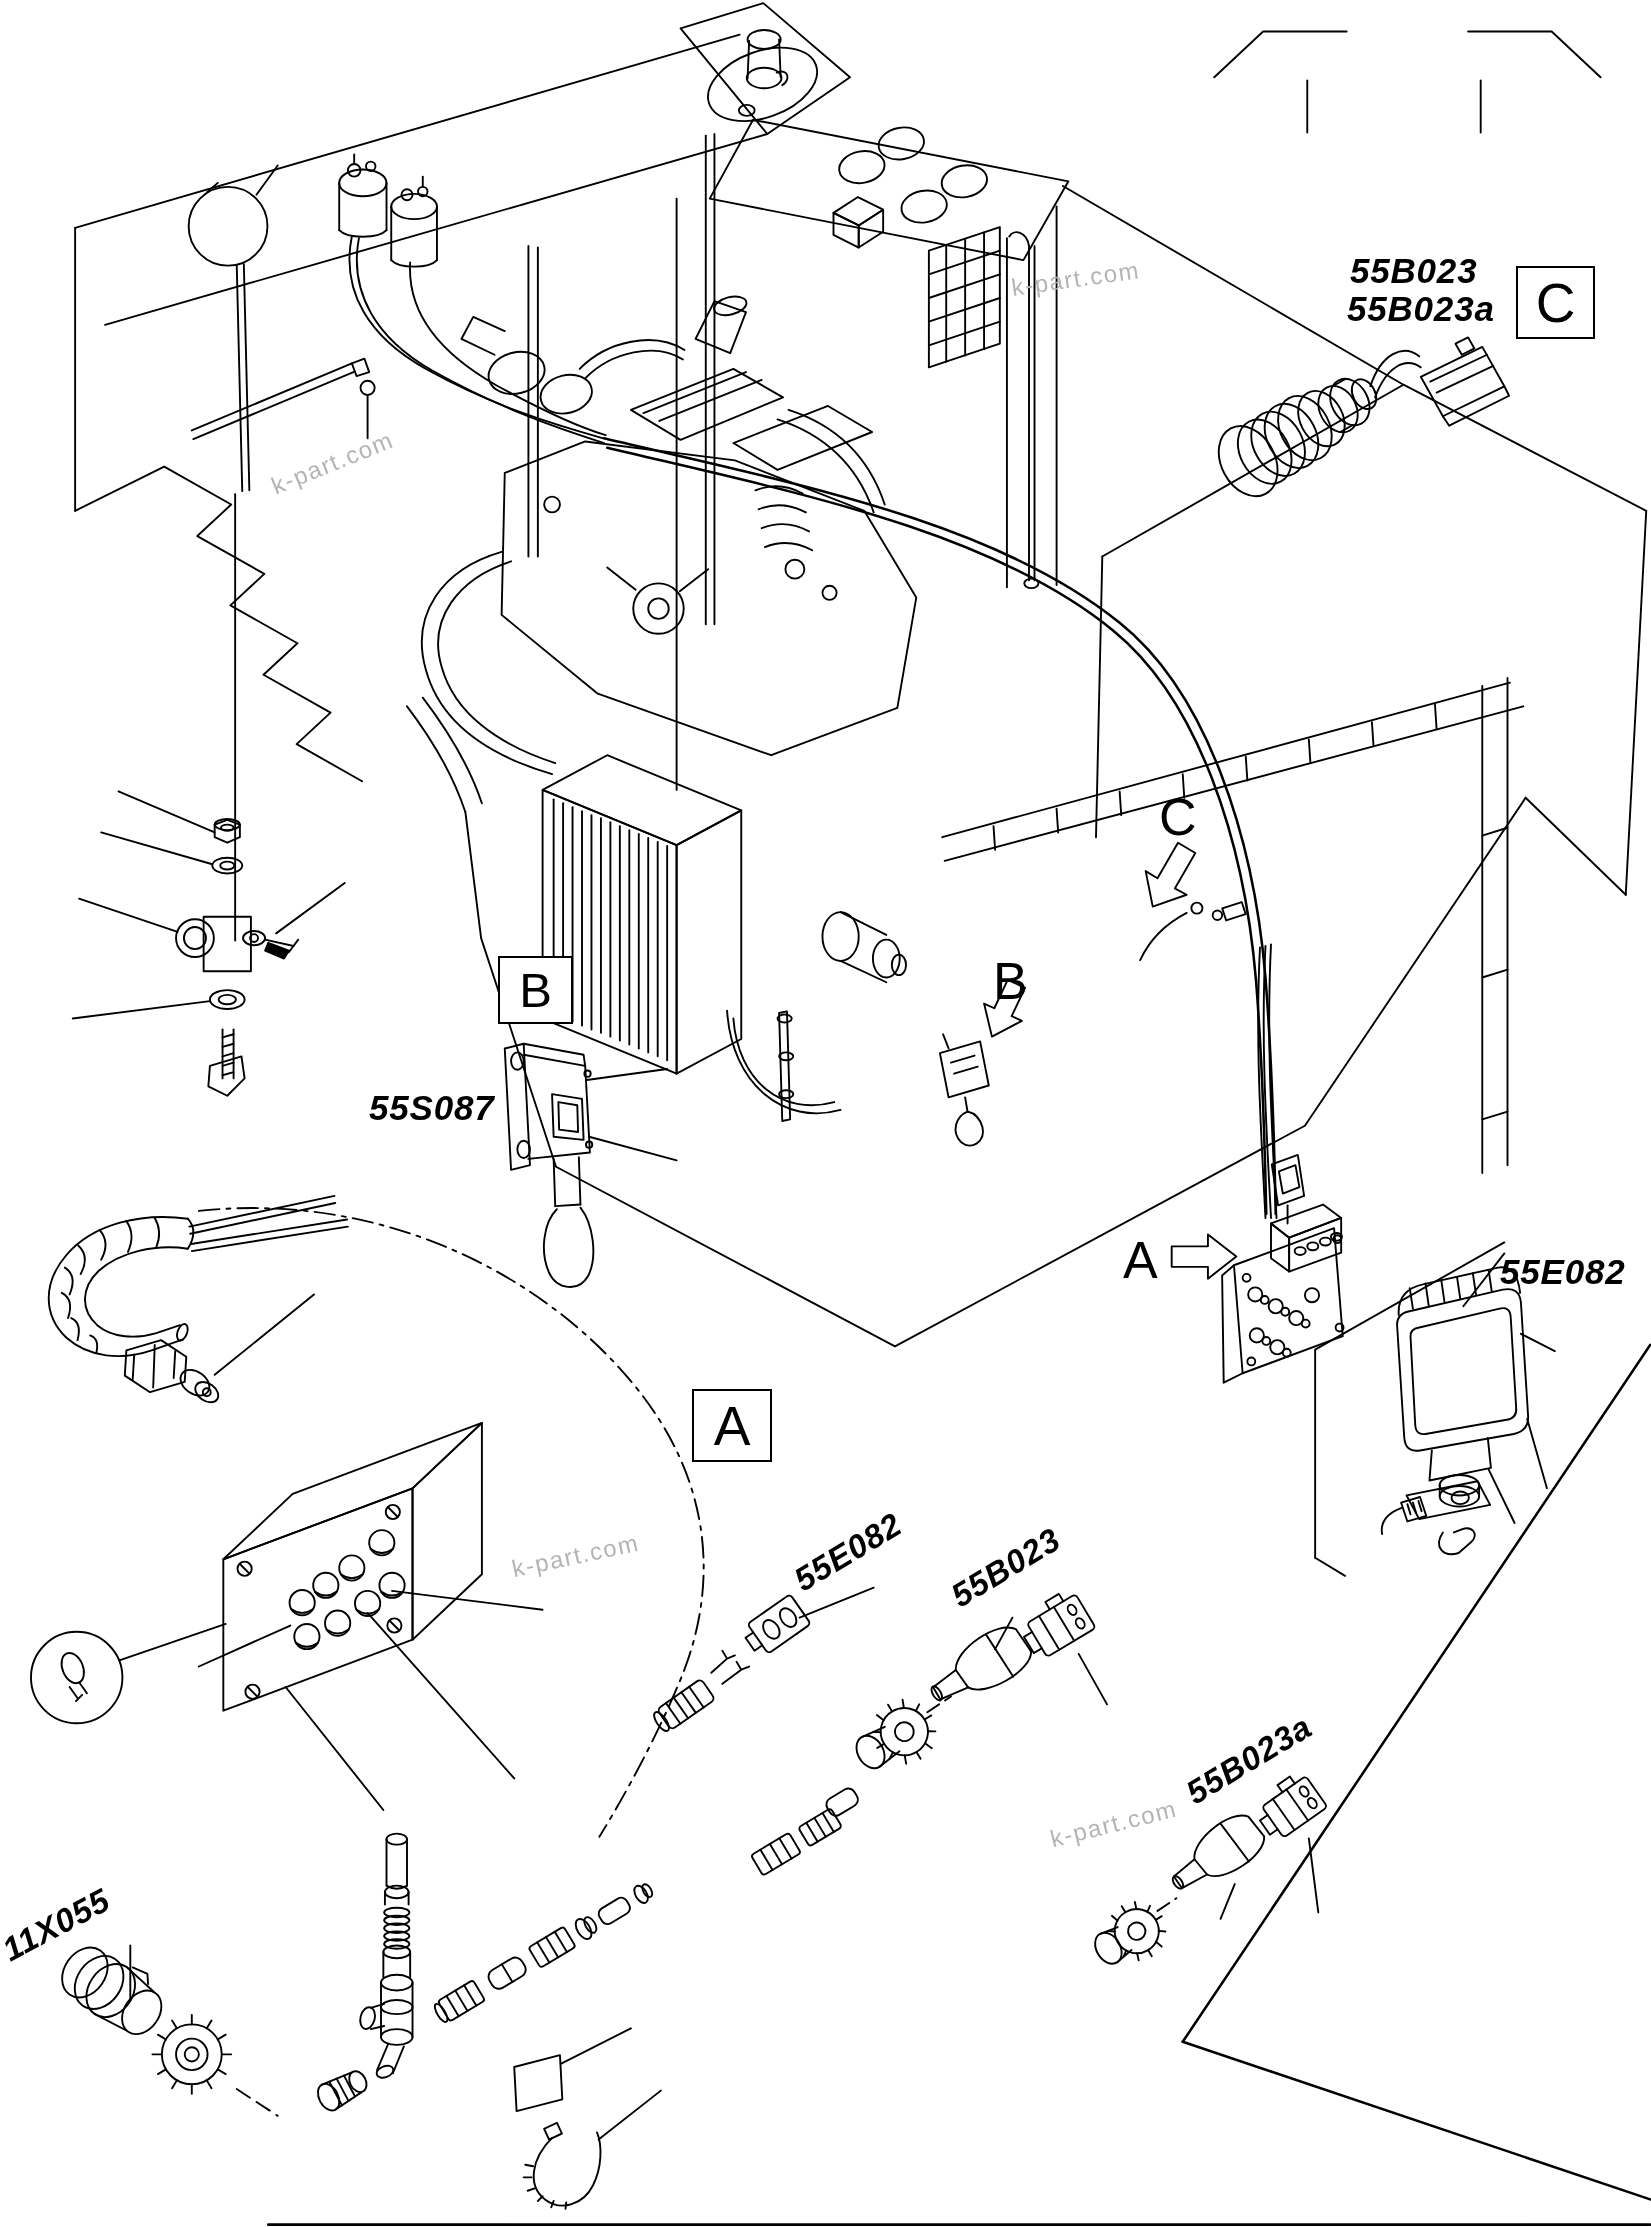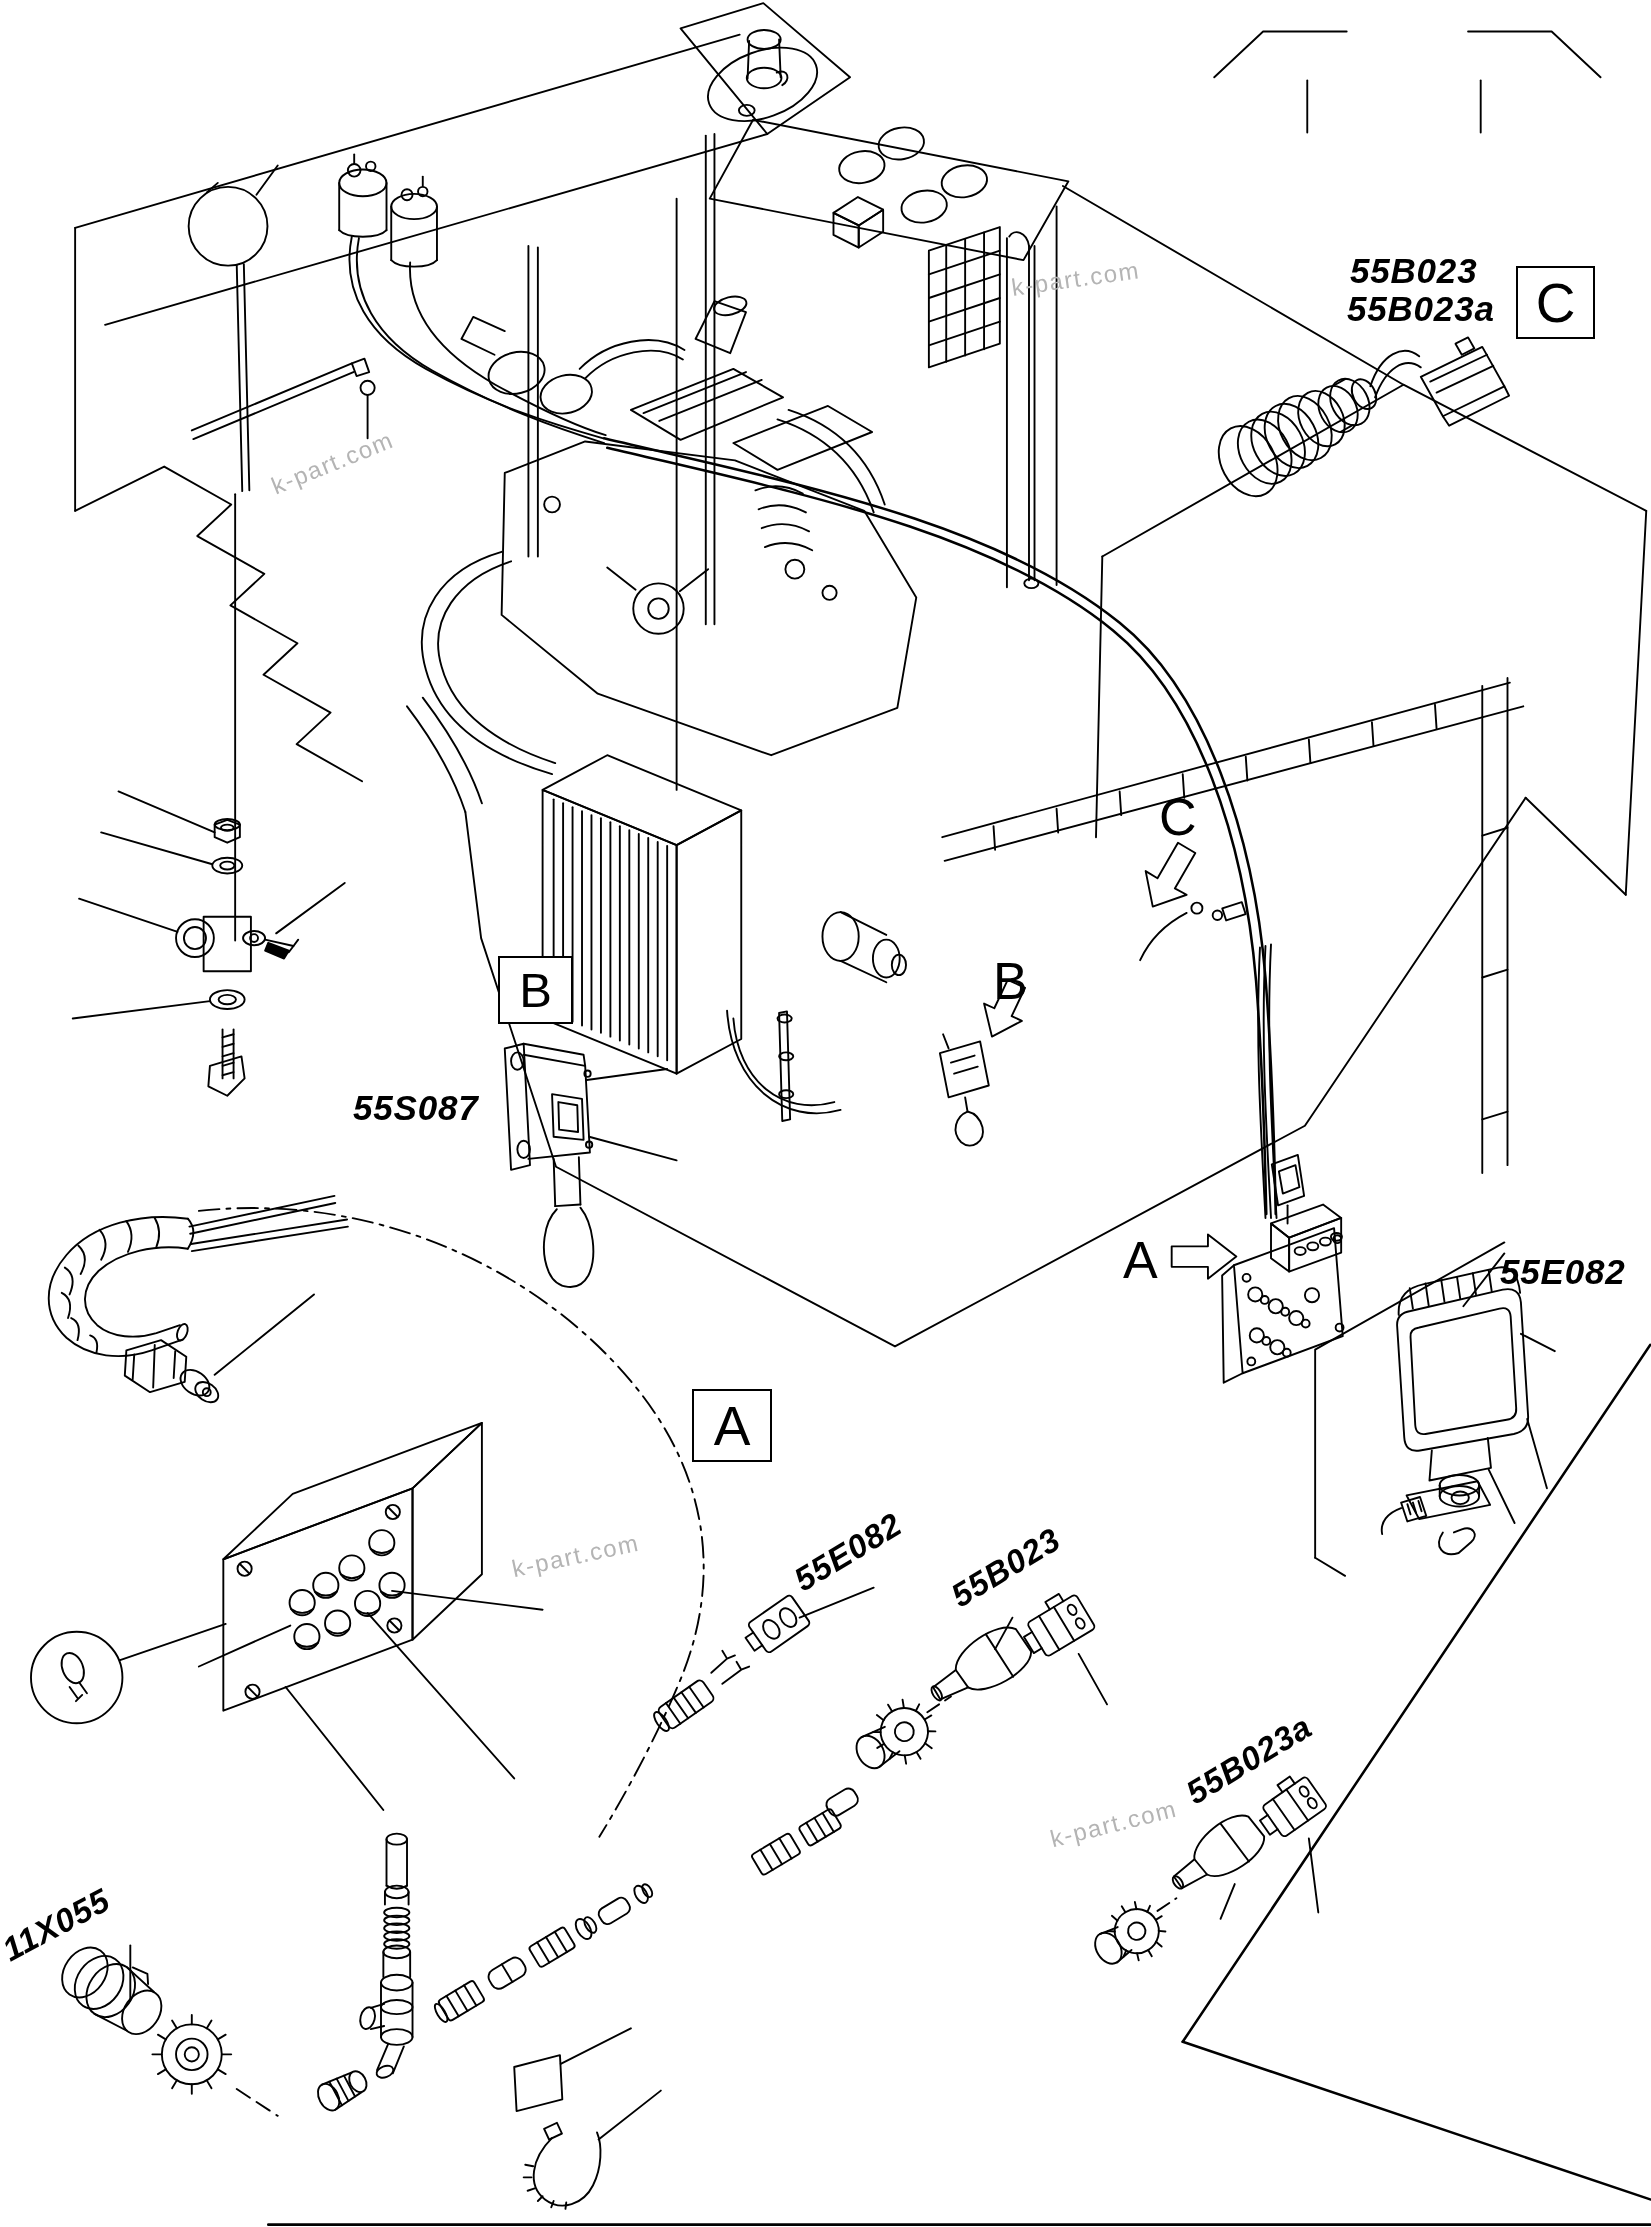--- a/index.html
+++ b/index.html
@@ -639,7 +639,7 @@
 <div class="txt letter" style="left:993px;top:951px;">B</div>
 <div class="txt letter" style="left:1123px;top:1230px;">A</div>
 
-<div class="txt lbl" style="left:353px;top:1088px;">55S087</div>
+<div class="txt lbl" style="left:369px;top:1088px;">55S087</div>
 <div class="txt lbl" style="left:1500px;top:1252px;">55E082</div>
 
 <div class="txt lbl-sm rot r31" style="left:807px;top:1561px;">55E082</div>

